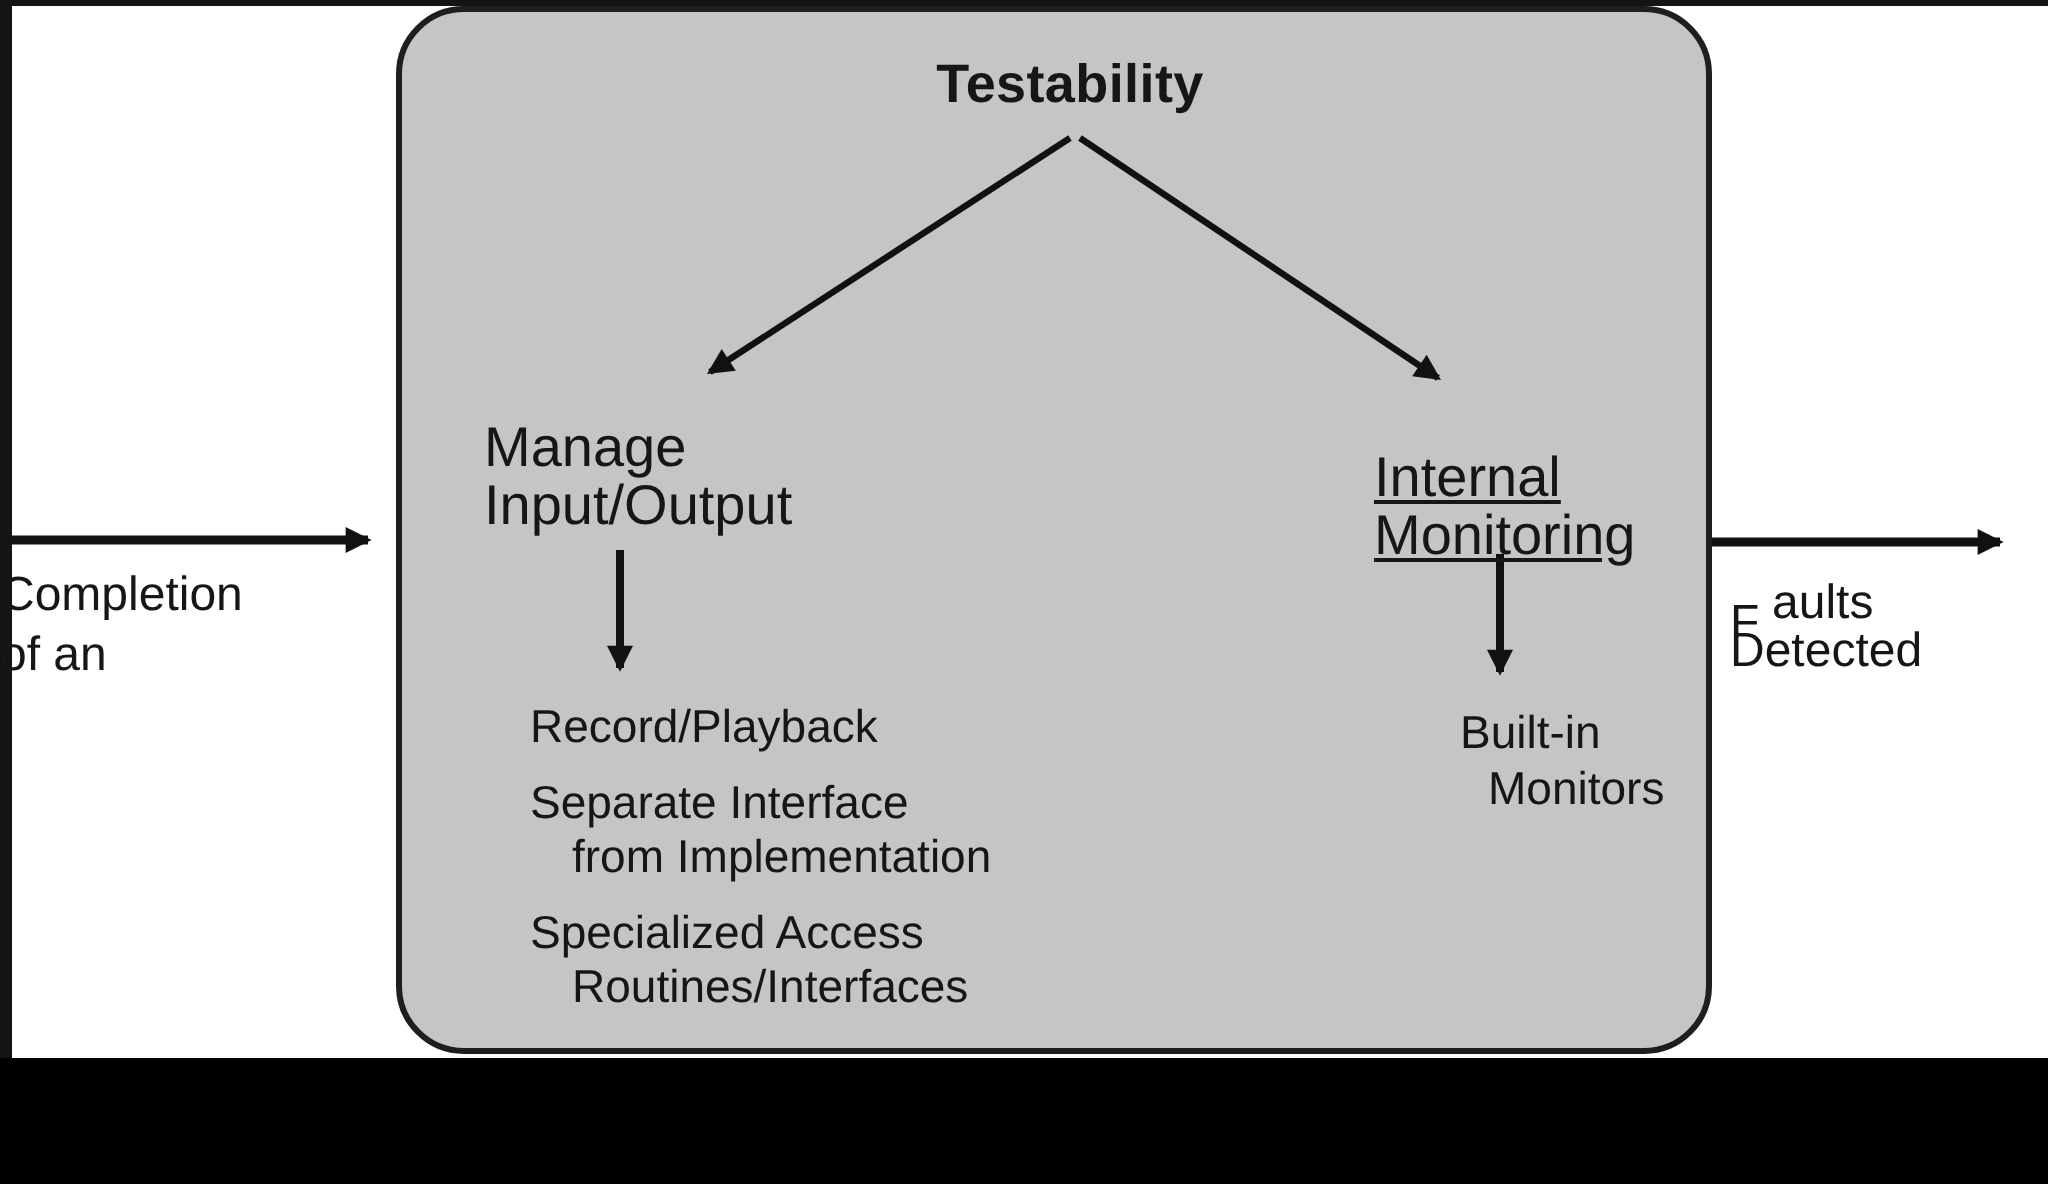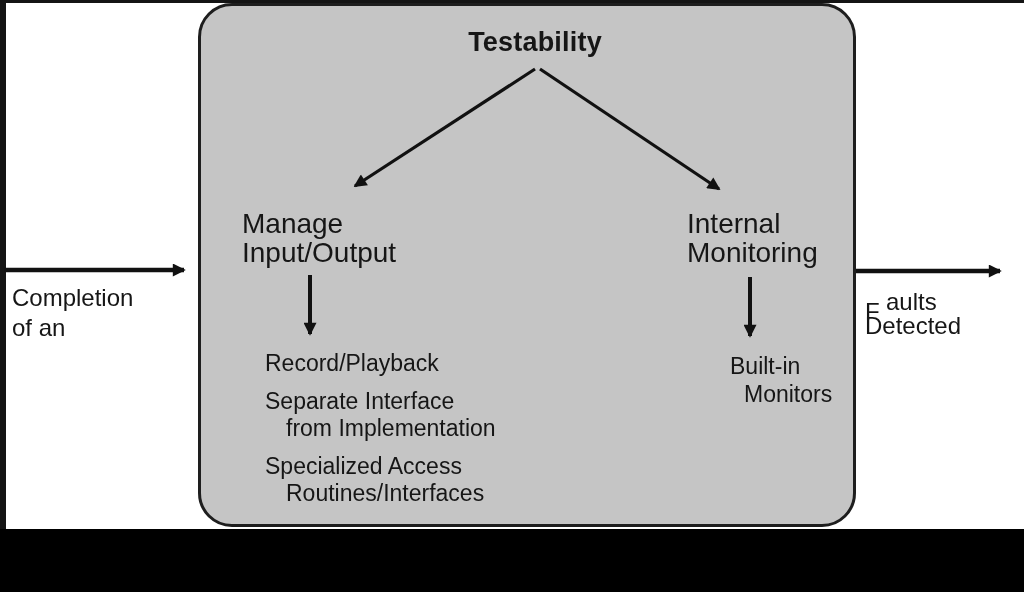--- a/index.html
+++ b/index.html
@@ -35,7 +35,7 @@
   }
   .node{font-size:28px;line-height:29px;}
   .node-manage{left:242px;top:209px;}
-  .node-internal{left:687px;top:209px;}
+  .node-internal{left:687px;top:224px;text-decoration:underline;}
   .leaf-list{left:227px;top:350px;font-size:23px;line-height:27px;margin-left:38px;}
   .leaf-item{margin-bottom:11px;}
   .leaf-indent{padding-left:21px;}

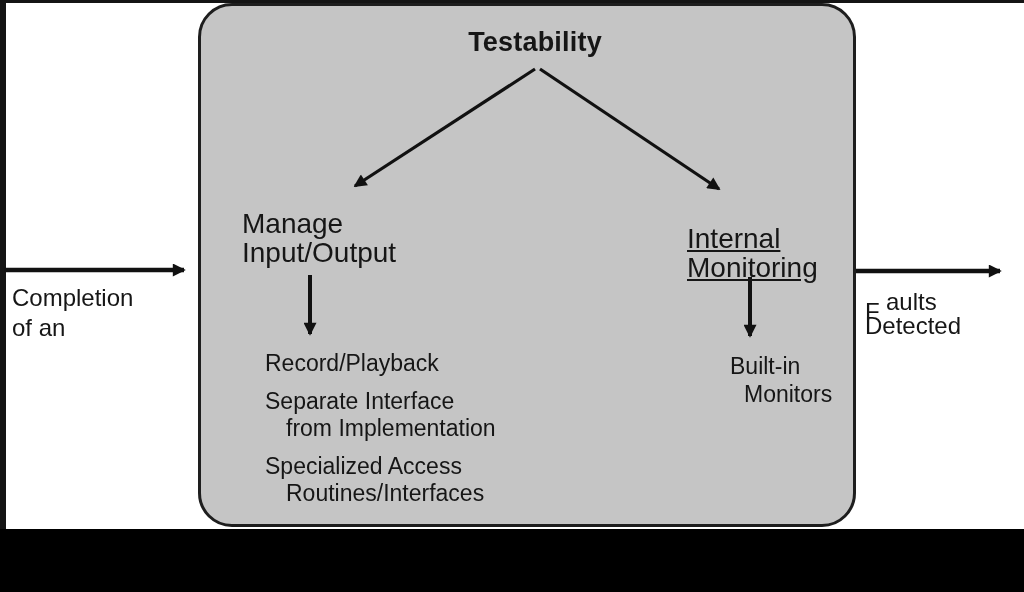--- a/index.html
+++ b/index.html
@@ -41,7 +41,7 @@
   .leaf-indent{padding-left:21px;}
   .leaf-builtin{left:702px;top:352px;font-size:23px;line-height:28px;margin-left:28px;}
   .leaf-builtin .leaf-indent{padding-left:14px;}
-  .label-completion{left:12px;top:283px;font-size:24px;line-height:30px;}
+  .label-completion{left:0;top:283px;font-size:24px;line-height:30px;}
   .label-faults{left:865px;top:290px;font-size:24px;line-height:24px;}
   .faults-line1{position:relative;display:block;padding-left:21px;}
   .faults-initial{position:absolute;left:0;top:10px;}

